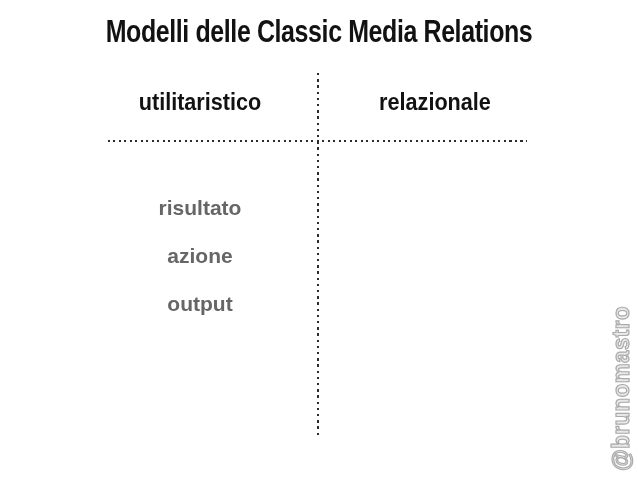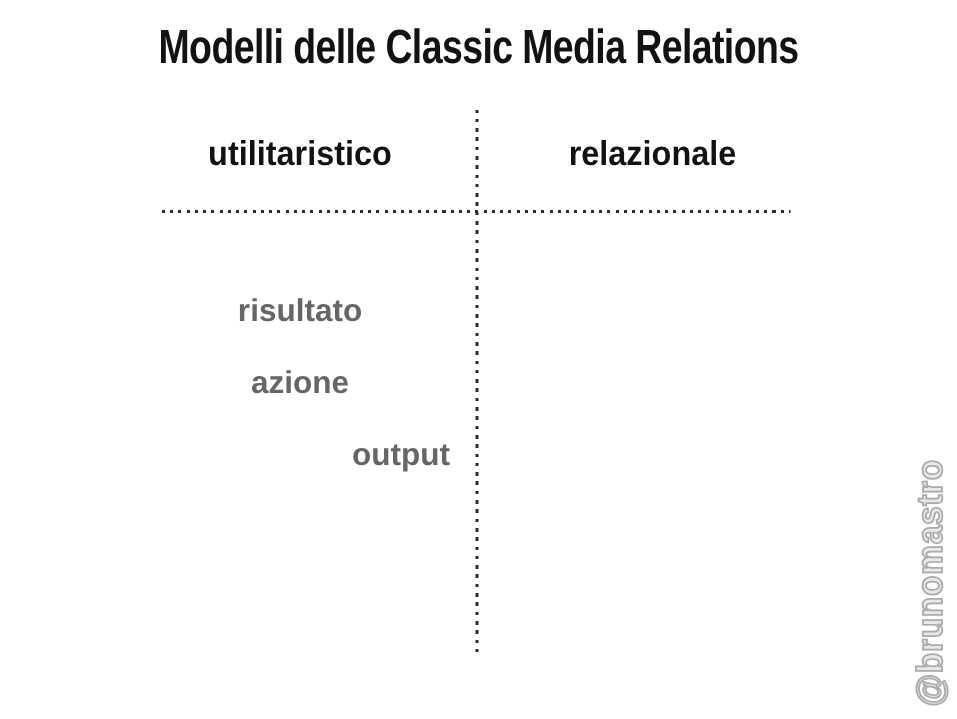--- a/index.html
+++ b/index.html
@@ -71,7 +71,7 @@
   }
   .quad-item.i0 { top: 196px; }
   .quad-item.i1 { top: 244px; }
-  .quad-item.i2 { top: 292px; text-align: right; }
+  .quad-item.i2 { top: 292px; }
   .attribution {
     position: absolute;
     left: 607px;

